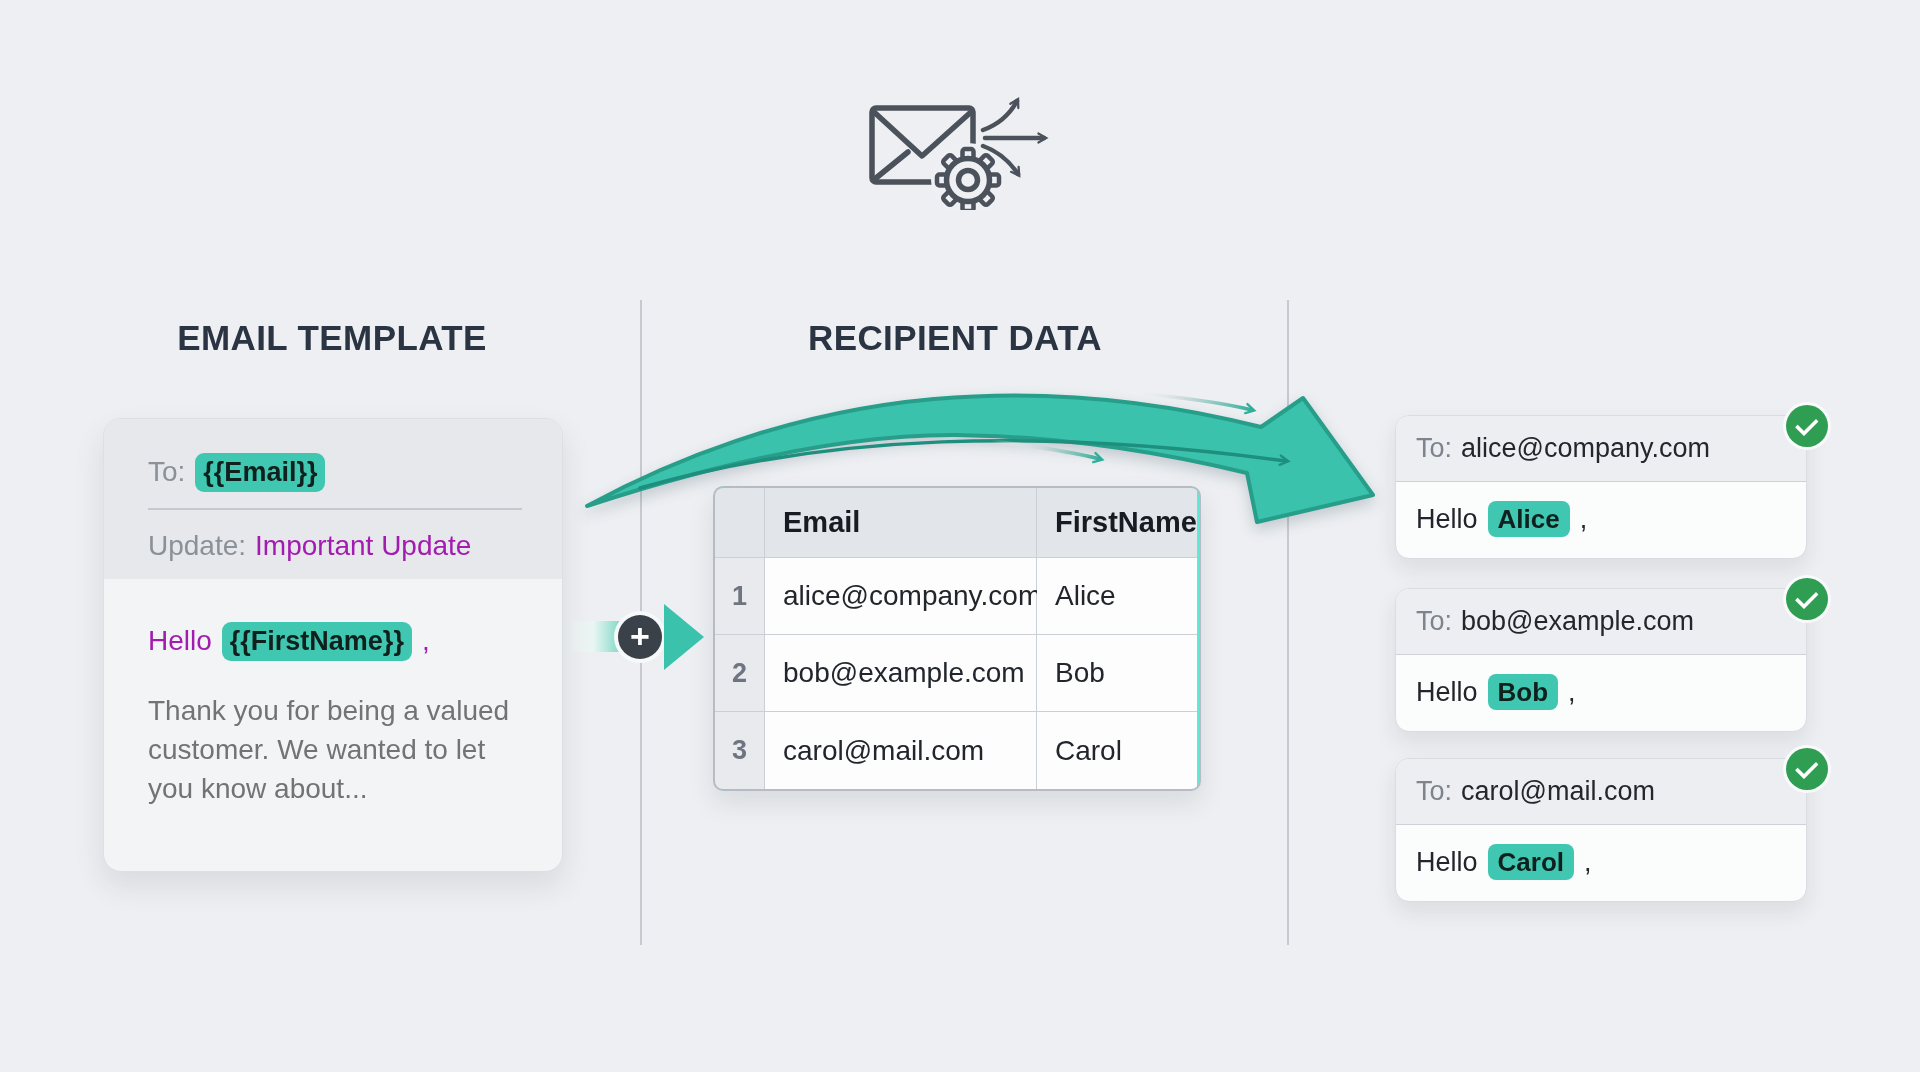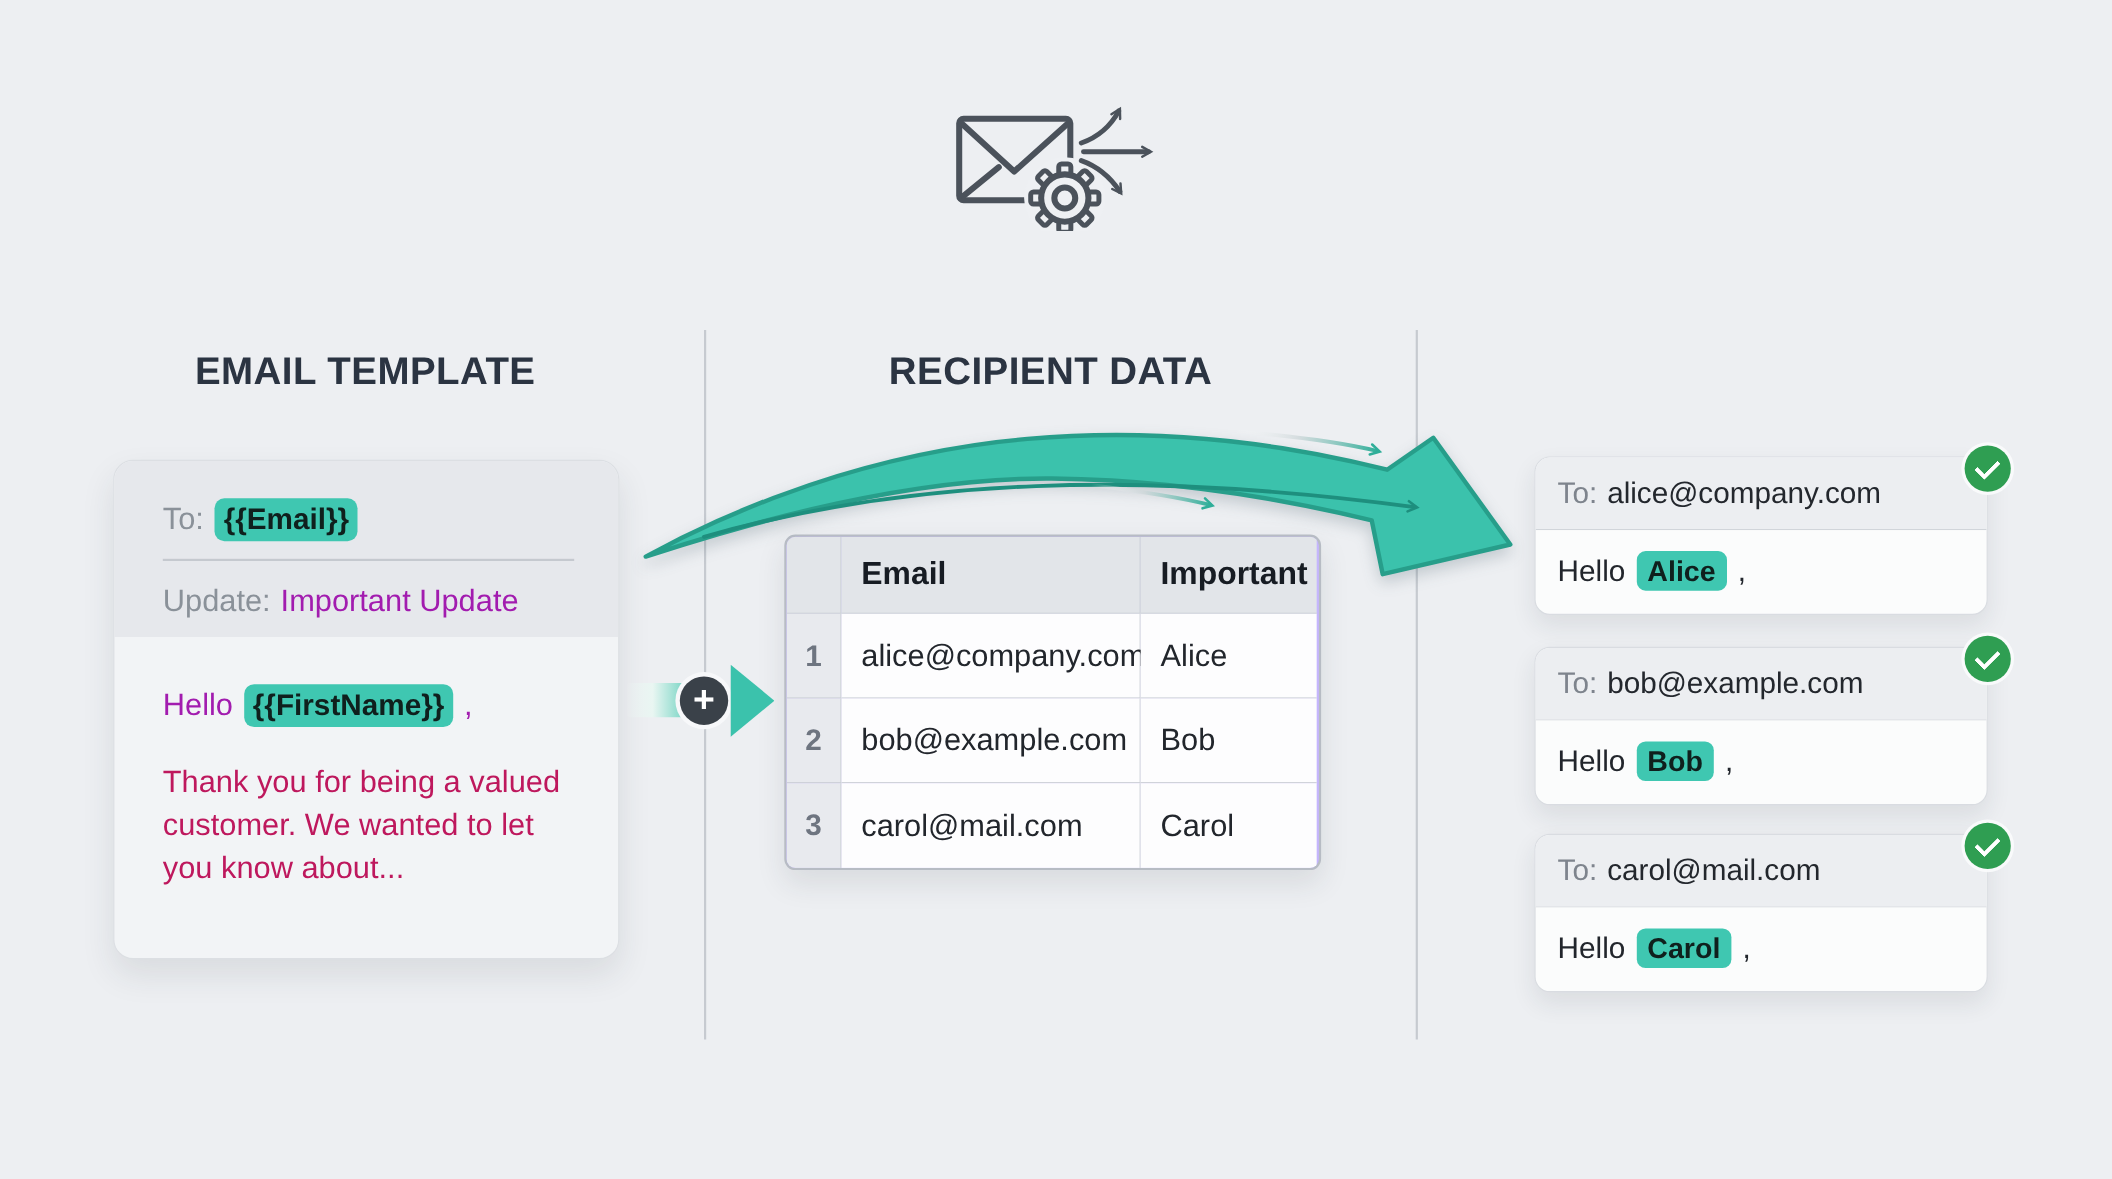--- a/index.html
+++ b/index.html
@@ -79,7 +79,7 @@
   
   .data-table{
     position:absolute;left:713px;top:486px;width:484px;z-index:3;
-    border:2px solid #b7bcc4;border-radius:10px;overflow:hidden;background:#c4b5fd;
+    border:2px solid #b7bcc4;border-radius:10px;overflow:hidden;background:#5eead4;
     box-shadow:0 12px 26px rgba(35,45,60,.10);
     display:grid;grid-template-columns:50px 272px 160px;grid-template-rows:70px 77px 77px 77px;
   }

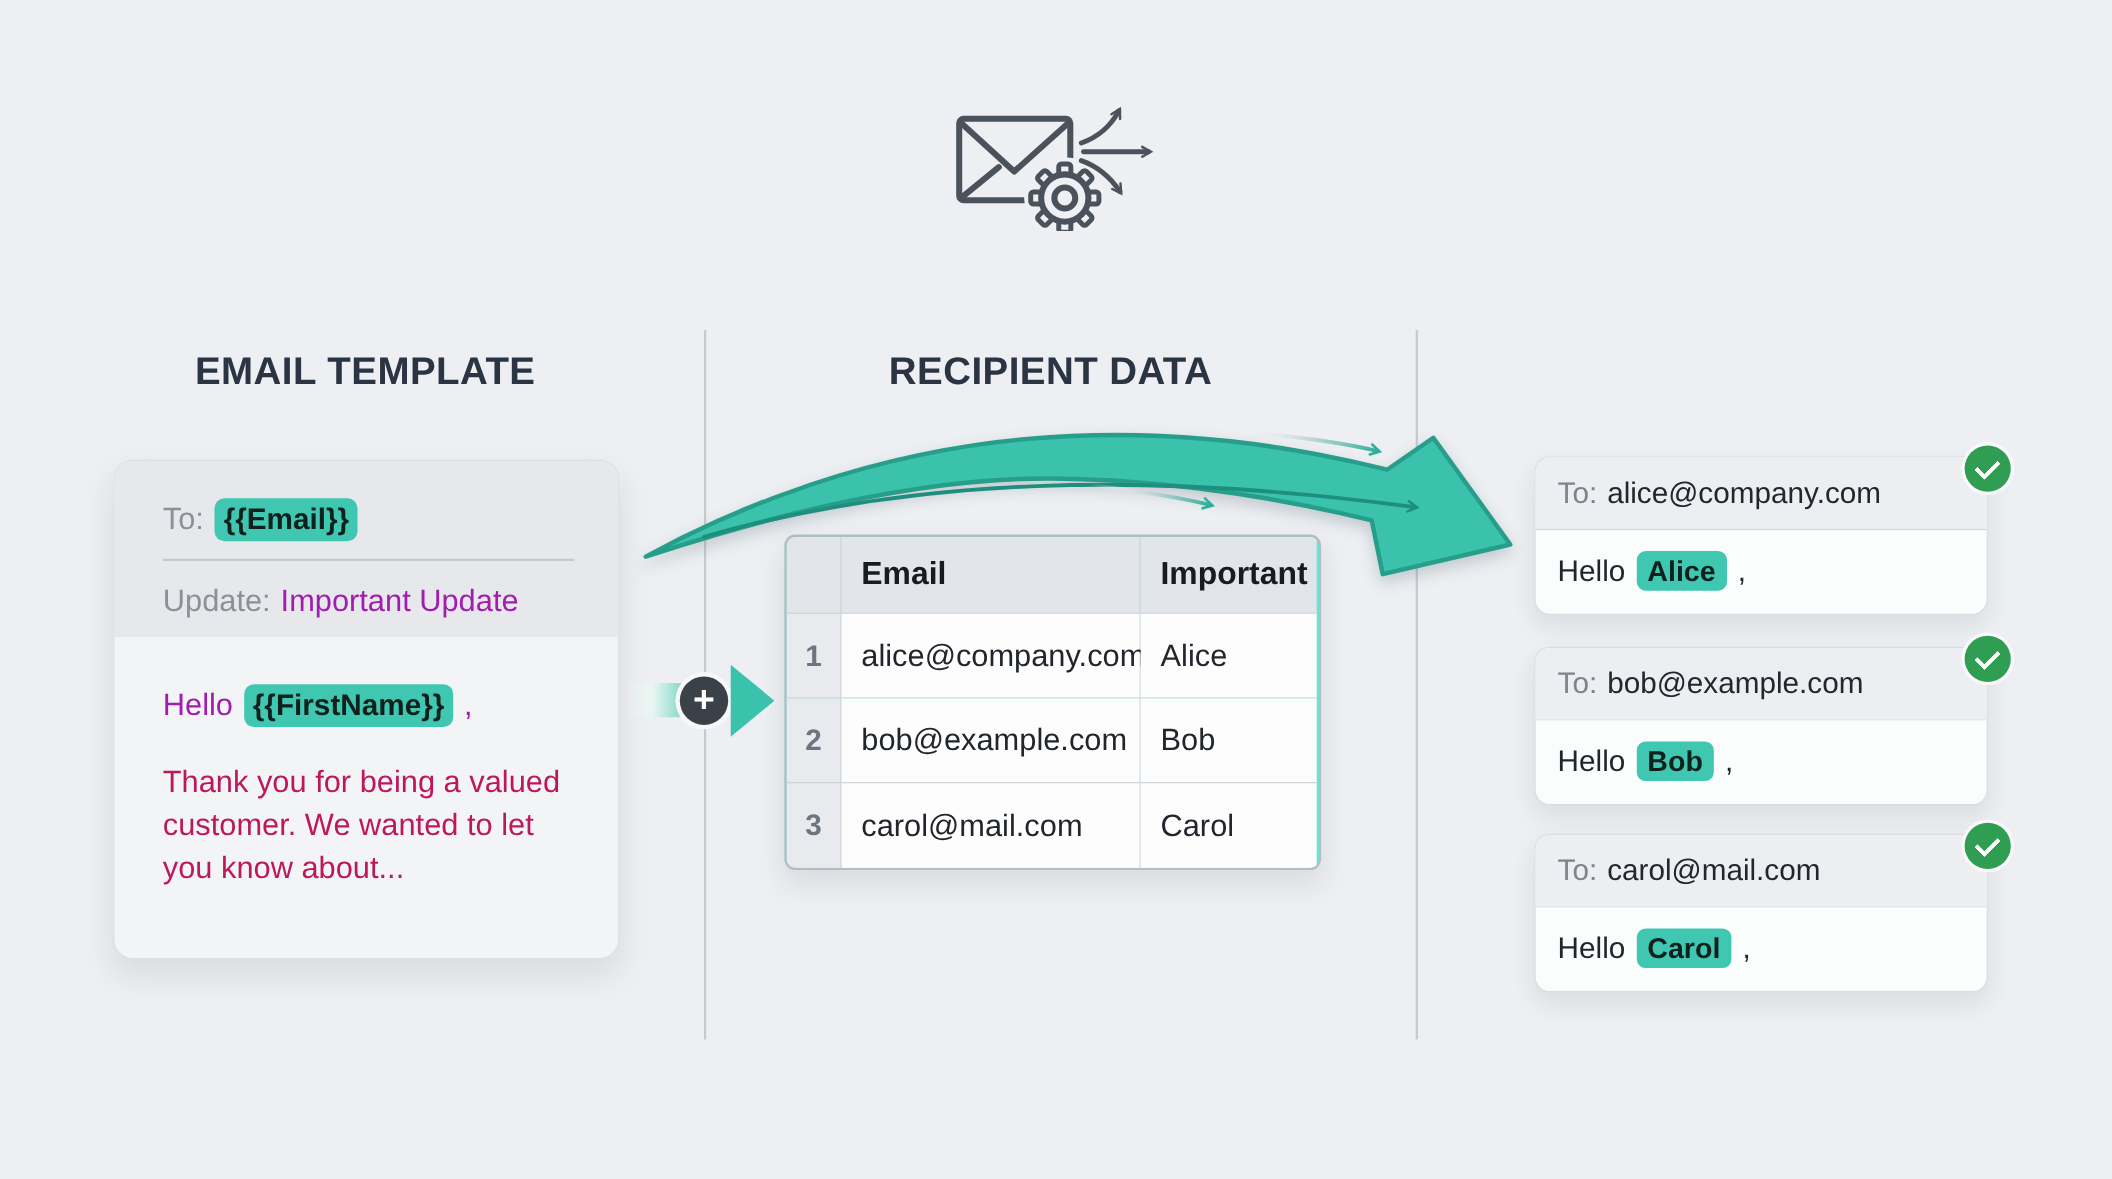--- a/index.html
+++ b/index.html
@@ -203,7 +203,7 @@
   <div class="data-table">
     <div class="cell corner"></div>
     <div class="cell th">Email</div>
-    <div class="cell th last-col">Important</div>
+    <div class="cell th last-col">FirstName</div>
 
     <div class="cell num">1</div>
     <div class="cell td">alice@company.com</div>

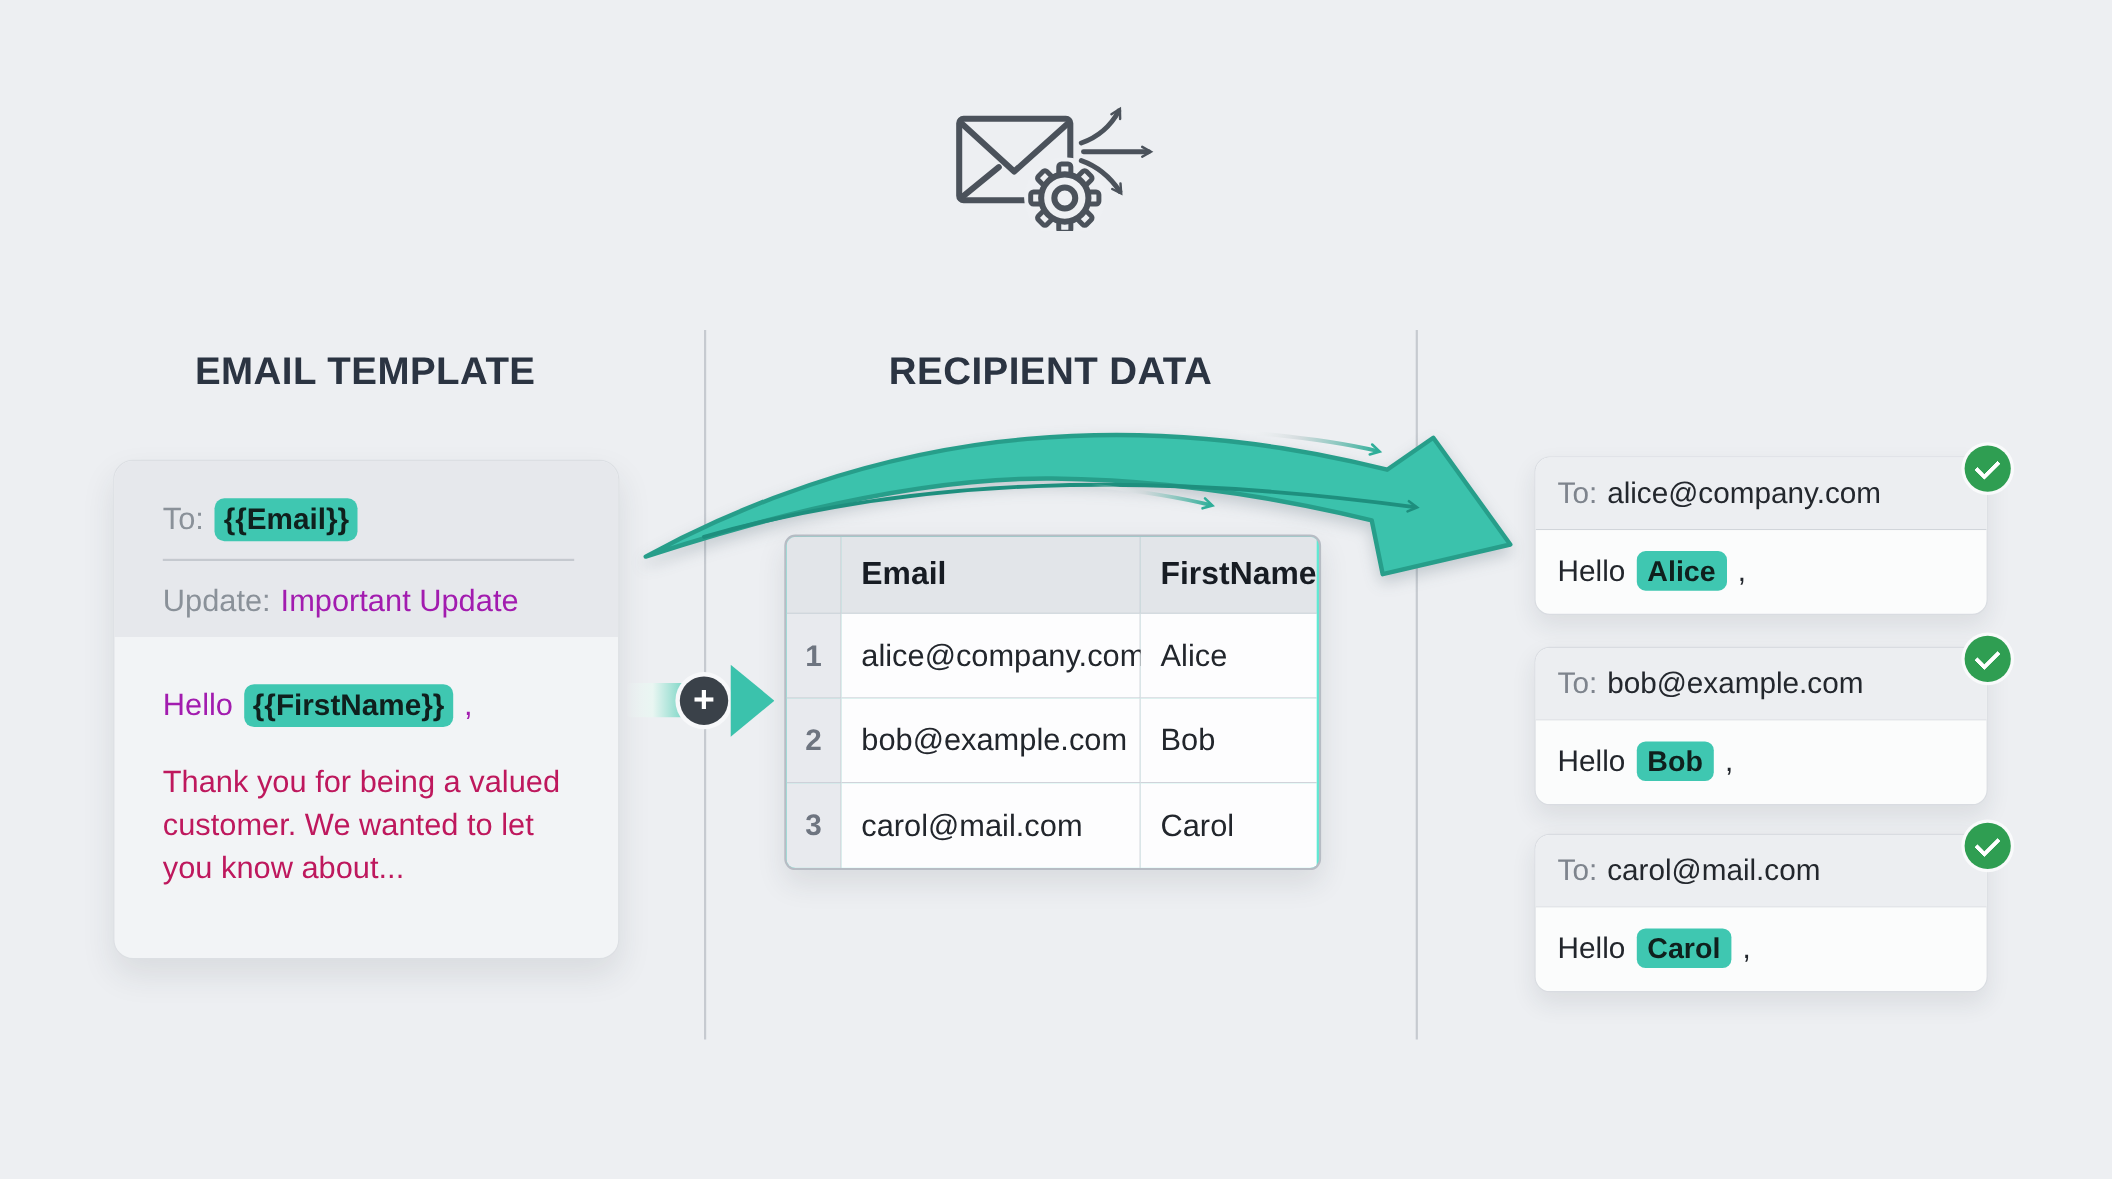--- a/index.html
+++ b/index.html
@@ -55,7 +55,7 @@
   .tpl-greeting{top:196px;height:52px;}
   .tpl-paragraph{
     position:absolute;left:44px;top:272px;
-    font-size:28px;line-height:39px;color:#be185d;
+    font-size:28px;line-height:39px;color:#737373;
   }
 
   

